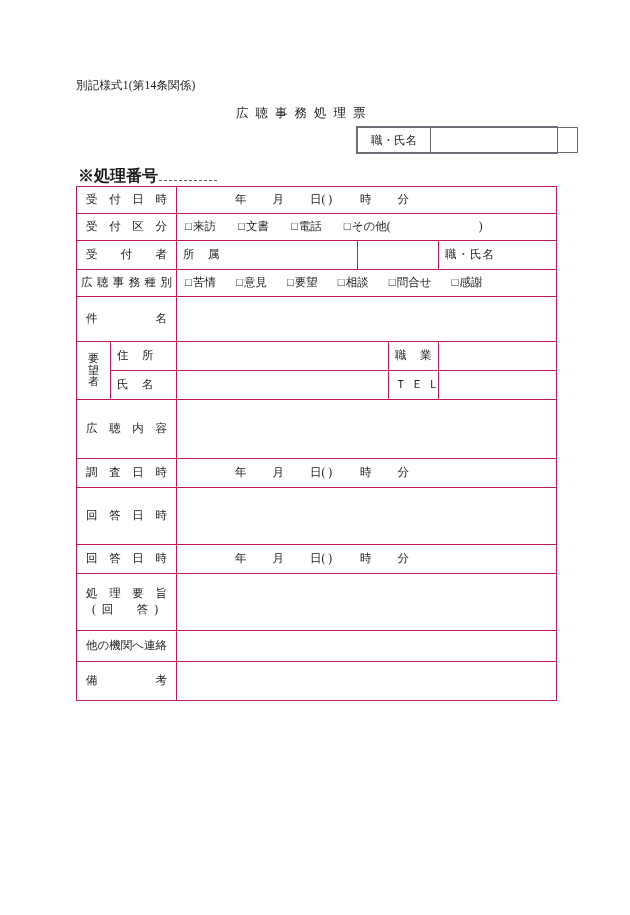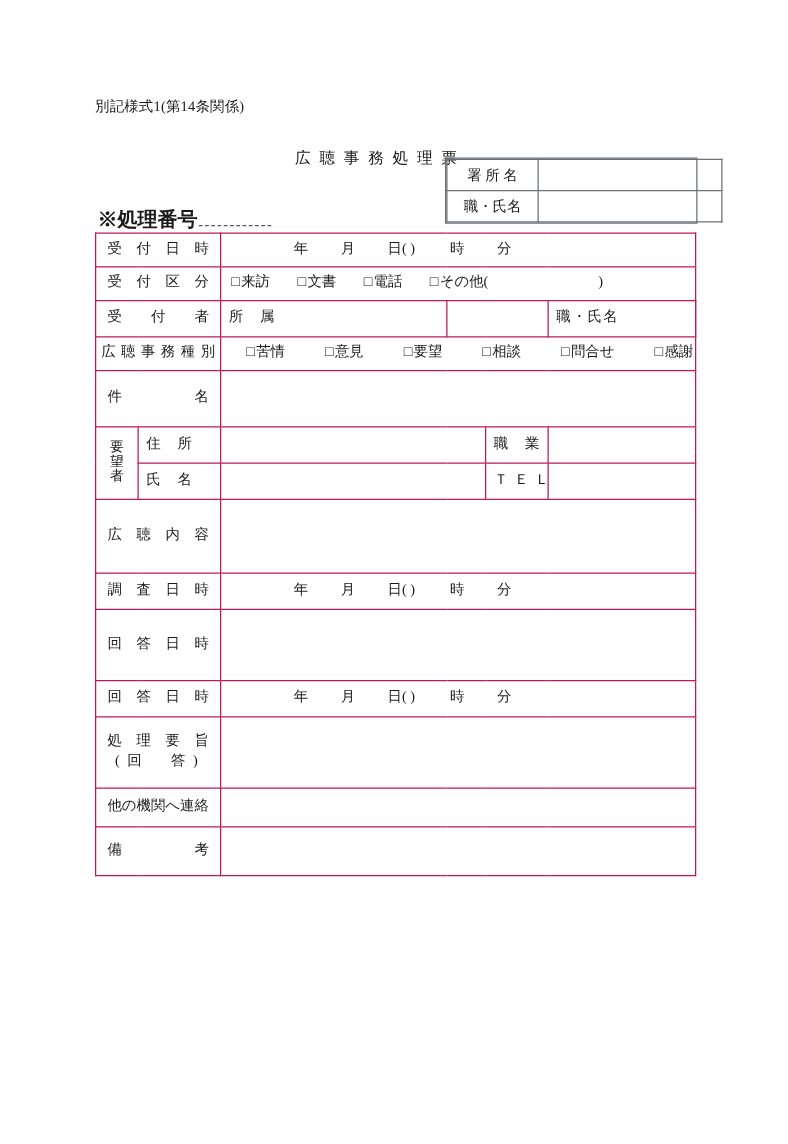--- a/index.html
+++ b/index.html
@@ -36,7 +36,7 @@
   .doc-title {
     position: absolute;
     left: 236px;
-    top: 118px;
+    top: 105px;
     font-size: 12.5px;
     white-space: nowrap;
   }

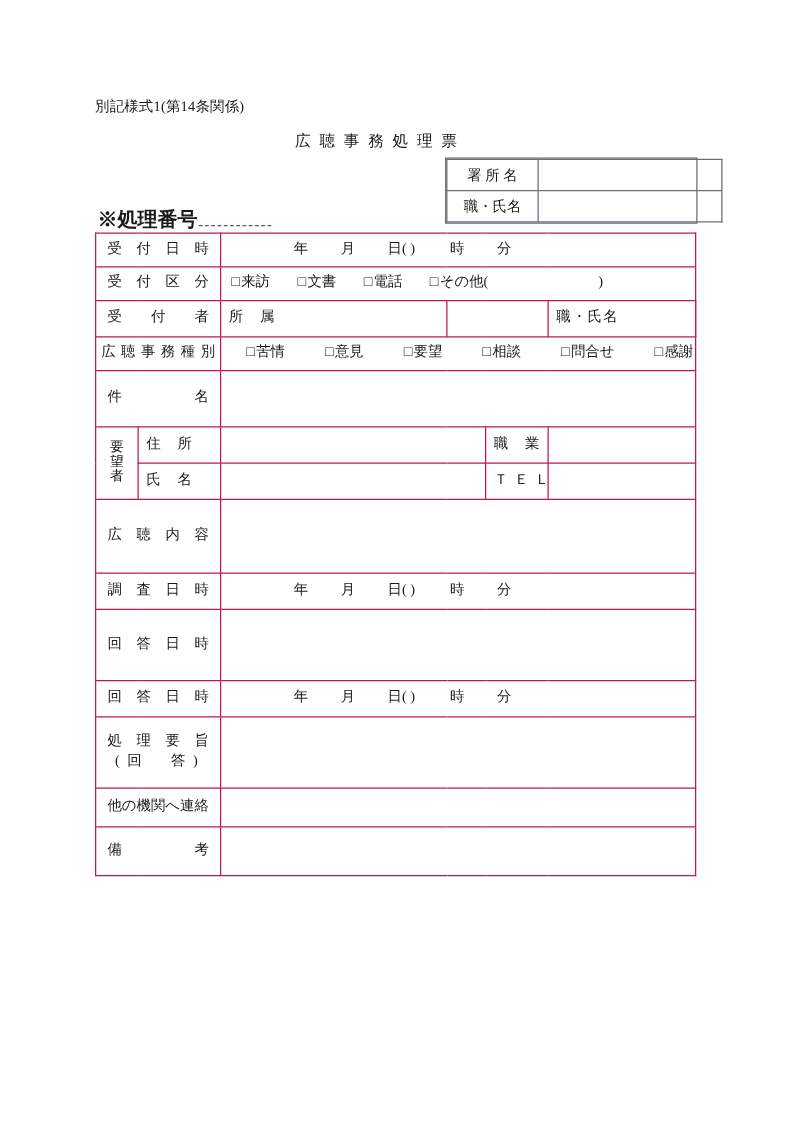--- a/index.html
+++ b/index.html
@@ -190,10 +190,6 @@
   <div class="office-box">
     <table>
       <tbody>
-          <tr>
-        <td class="lbl">署 所 名</td>
-        <td class="val"></td>
-      </tr>
       <tr>
         <td class="lbl">職・氏名</td>
         <td class="val"></td>

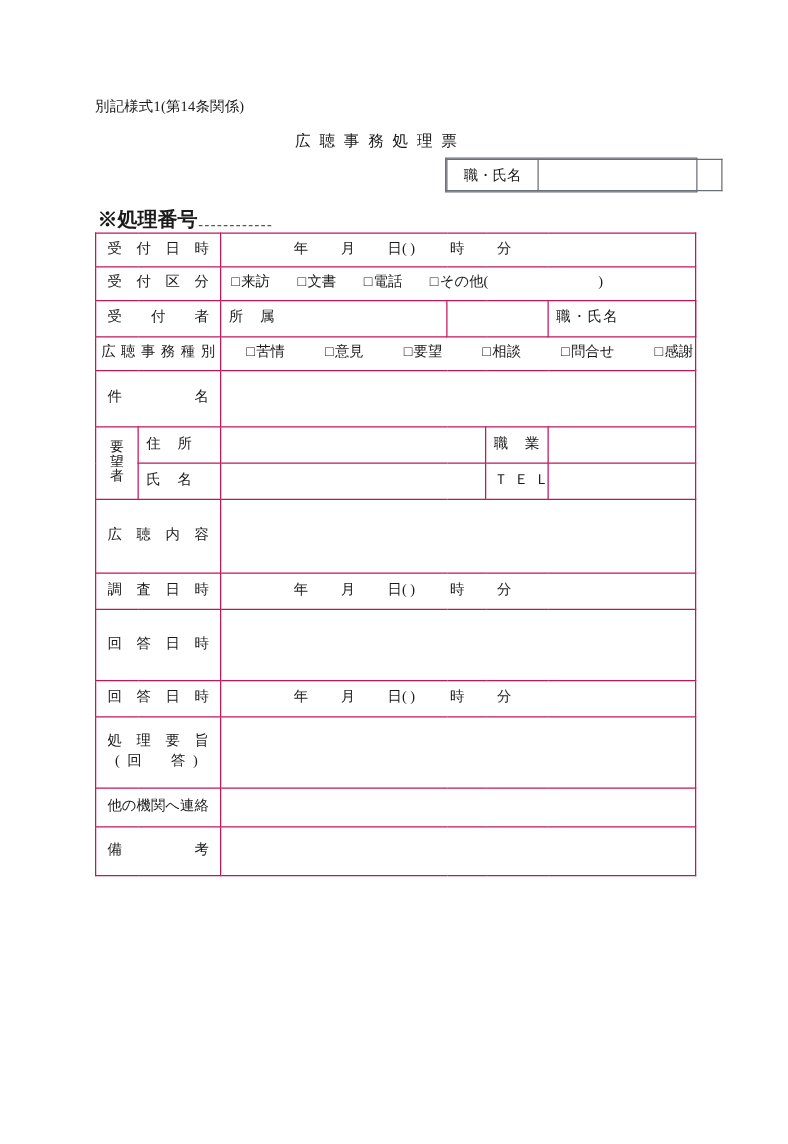--- a/index.html
+++ b/index.html
@@ -172,7 +172,7 @@
   .checks .opt { display: inline-block; margin-right: 22px; }
   .checks .opt:last-child { margin-right: 0; }
   .checks .box { margin-right: 1px; }
-  .checks.kind .opt { margin-right: 20px; margin-left: 12px; }
+  .checks.kind .opt { margin-right: 20px; }
   .other-wrap { display: inline-block; }
   .other-gap { display: inline-block; width: 88px; }
 </style>

